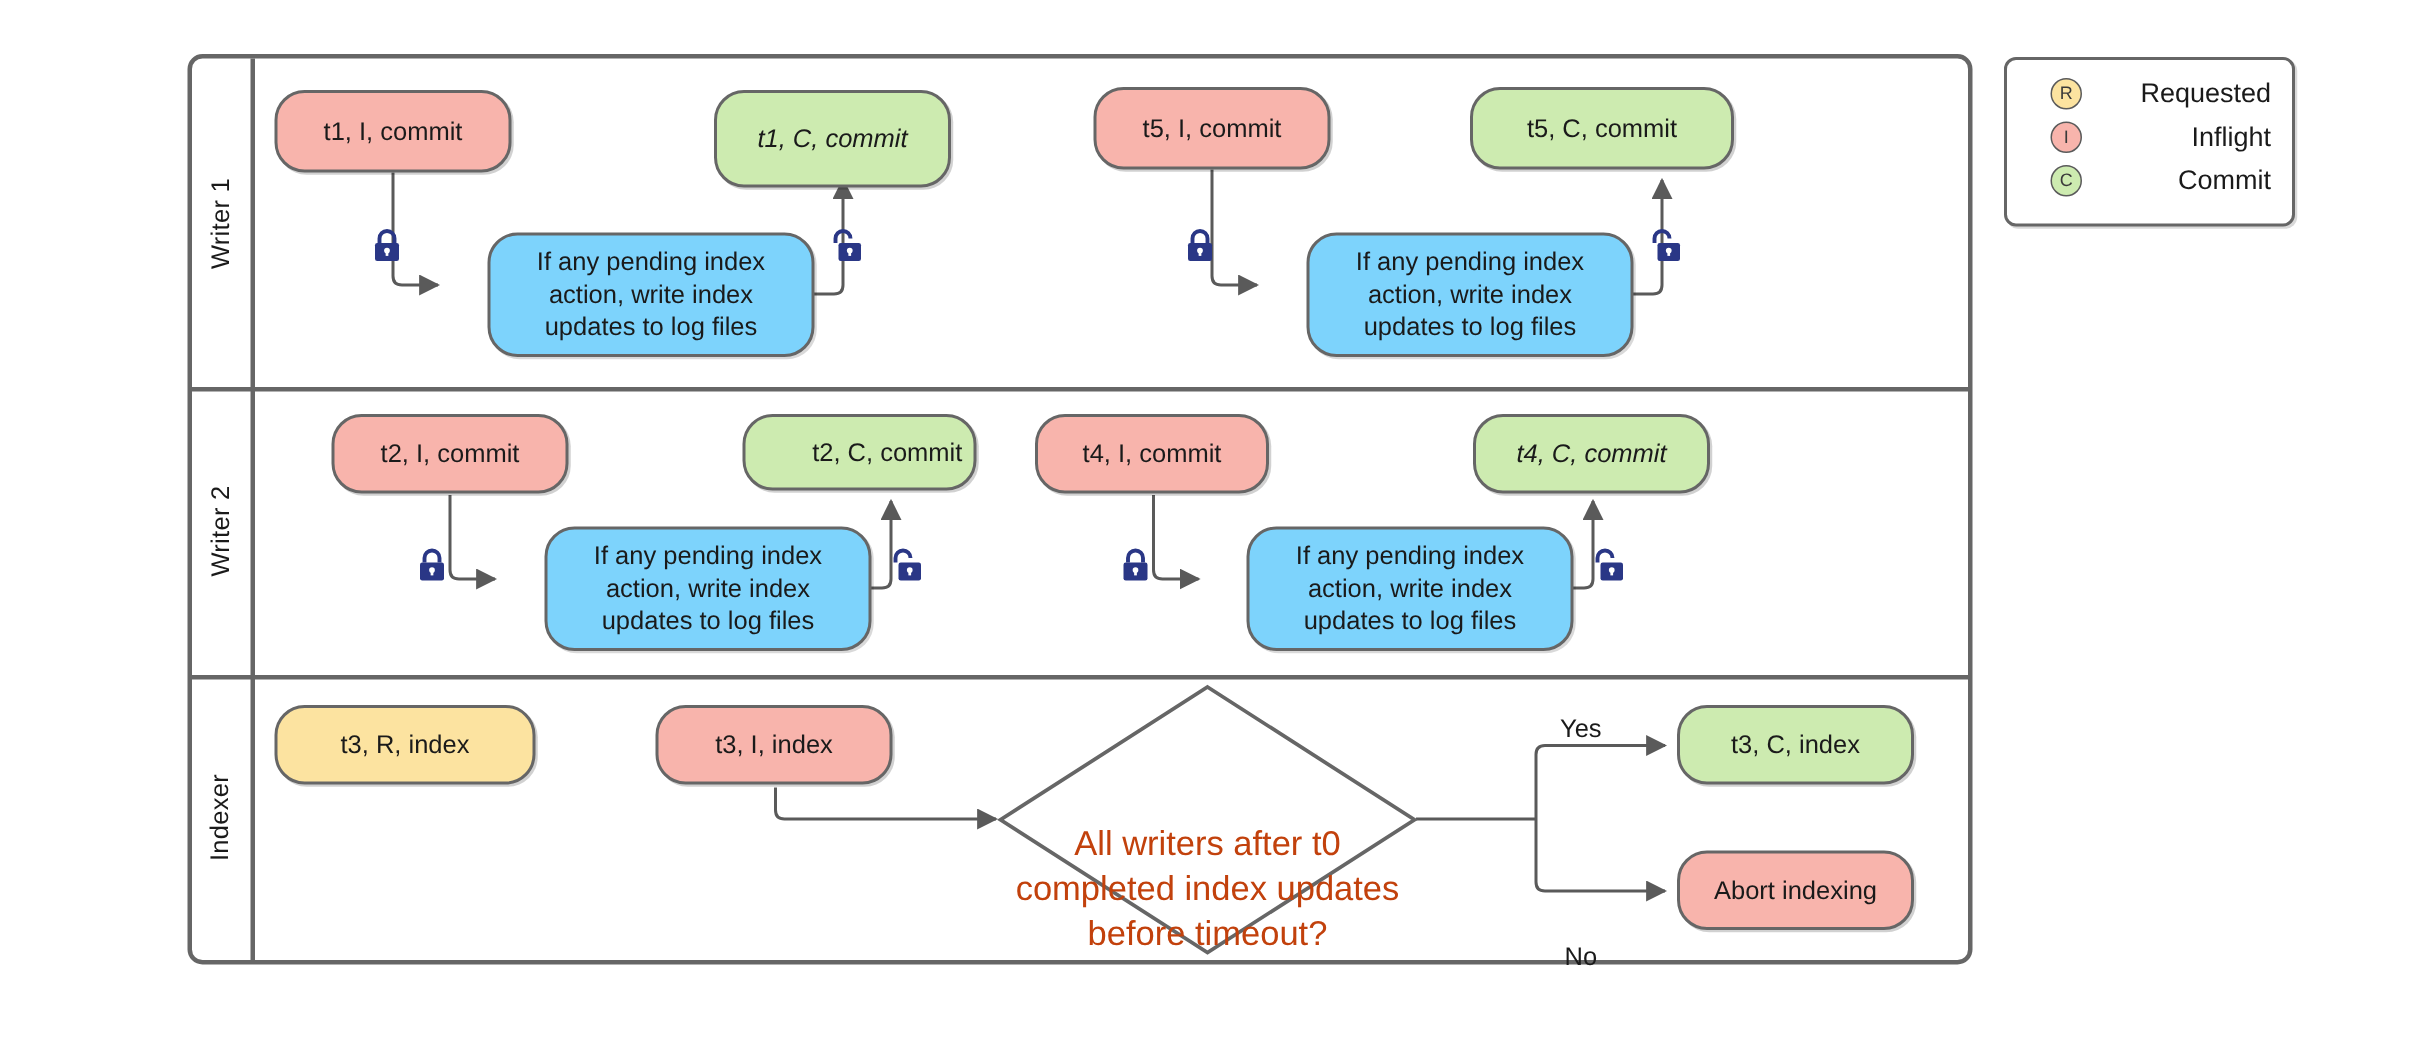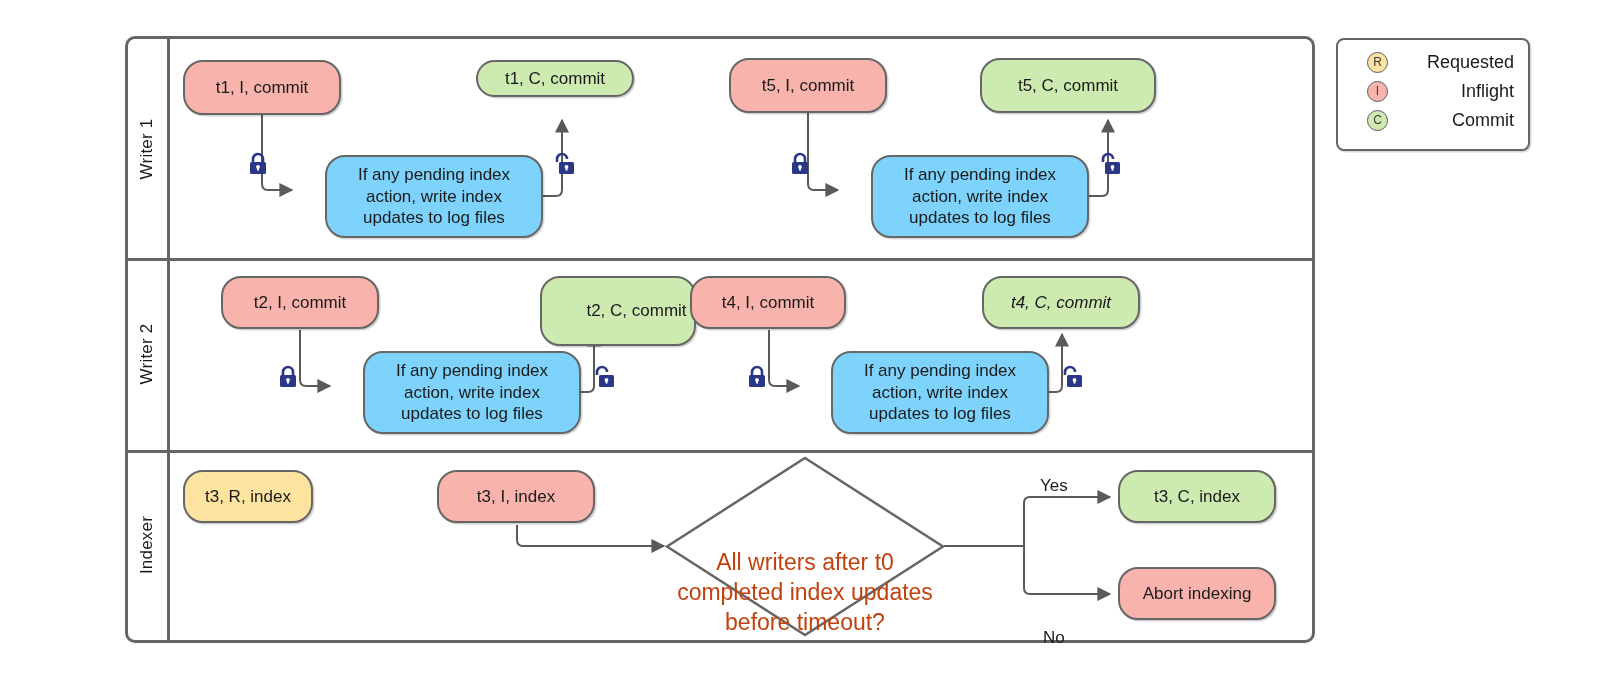--- a/index.html
+++ b/index.html
@@ -212,7 +212,7 @@
     <div>updates to log files</div>
   </div>
 
-  <div class="node n-green" style="left:476px;top:60px;width:158px;height:37px;">t1, C, commit</div>
+  <div class="node n-green" style="left:476px;top:60px;width:158px;height:65px;font-style:italic;">t1, C, commit</div>
 
   <div class="node n-red" style="left:729px;top:58px;width:158px;height:55px;">t5, I, commit</div>
 

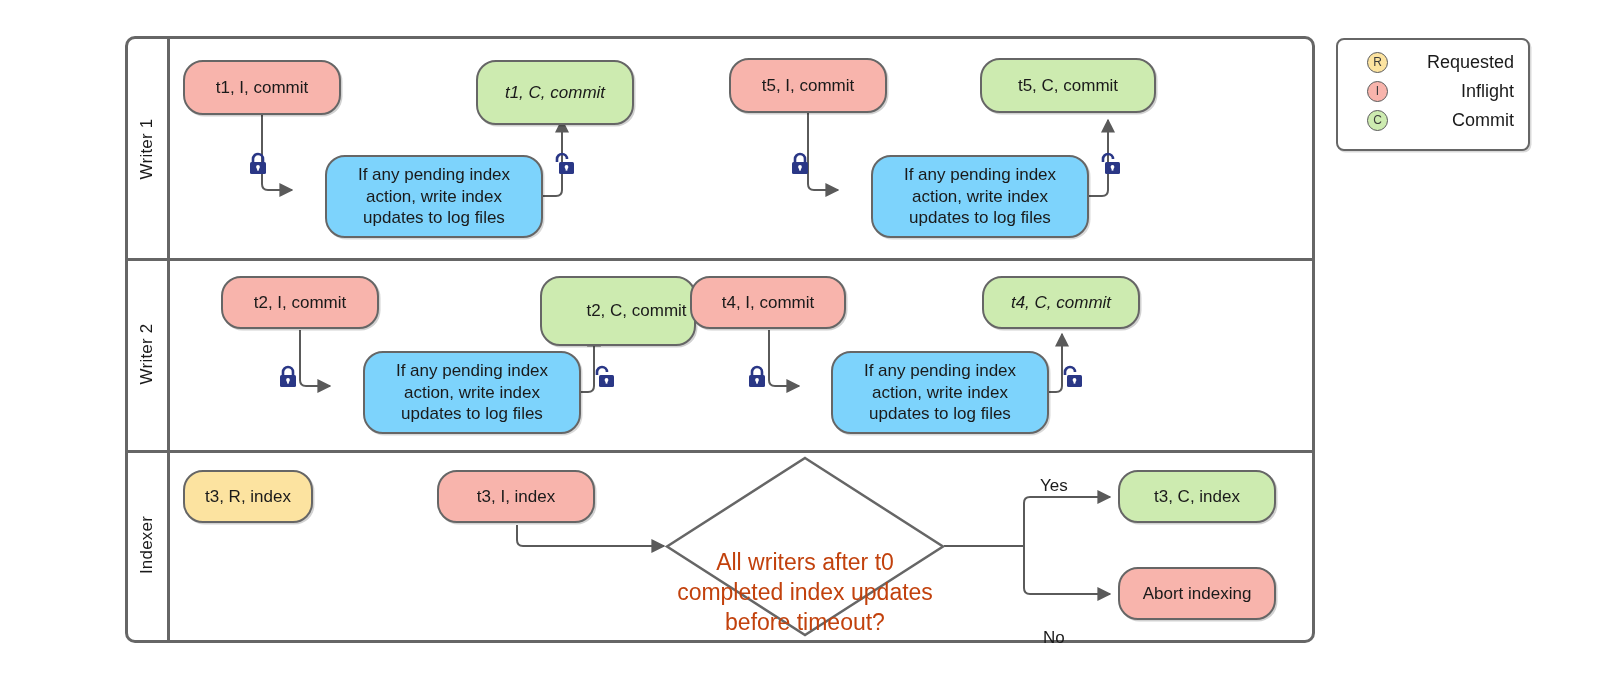--- a/index.html
+++ b/index.html
@@ -265,7 +265,7 @@
     <div>updates to log files</div>
   </div>
 
-  <div class="node n-green" style="left:540px;top:276px;width:156px;height:70px;padding-left:43px;">t2, C, commit</div>
+  <div class="node n-green" style="left:495px;top:276px;width:156px;height:51px;padding-left:43px;">t2, C, commit</div>
 
   <div class="node n-red" style="left:690px;top:276px;width:156px;height:53px;">t4, I, commit</div>
 

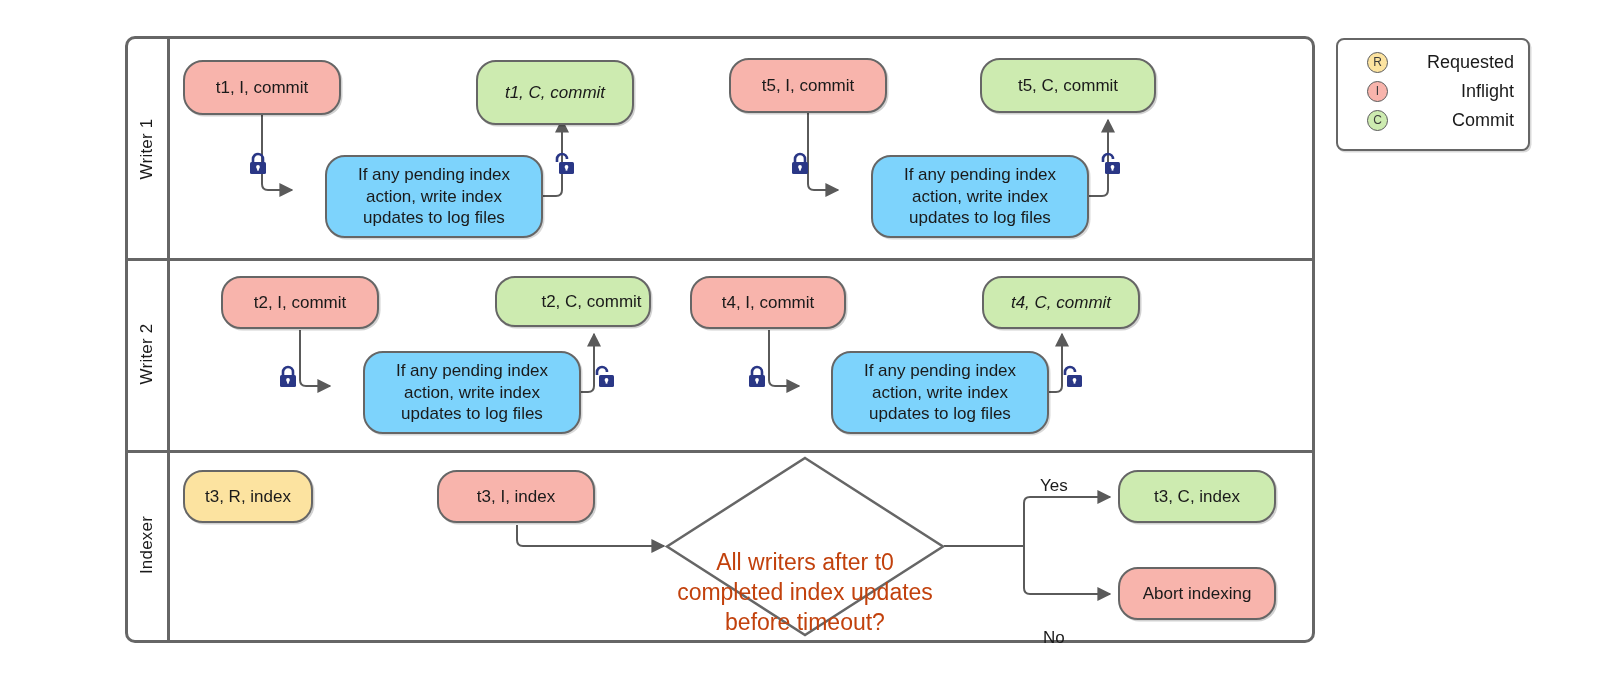--- a/index.html
+++ b/index.html
@@ -310,7 +310,7 @@
     </svg>
   </div>
 
-  <div class="node n-yellow" style="left:183px;top:470px;width:130px;height:53px;">t3, R, index</div>
+  <div class="node n-yellow" style="left:183px;top:470px;width:174px;height:53px;">t3, R, index</div>
 
   <div class="node n-red" style="left:437px;top:470px;width:158px;height:53px;">t3, I, index</div>
 

